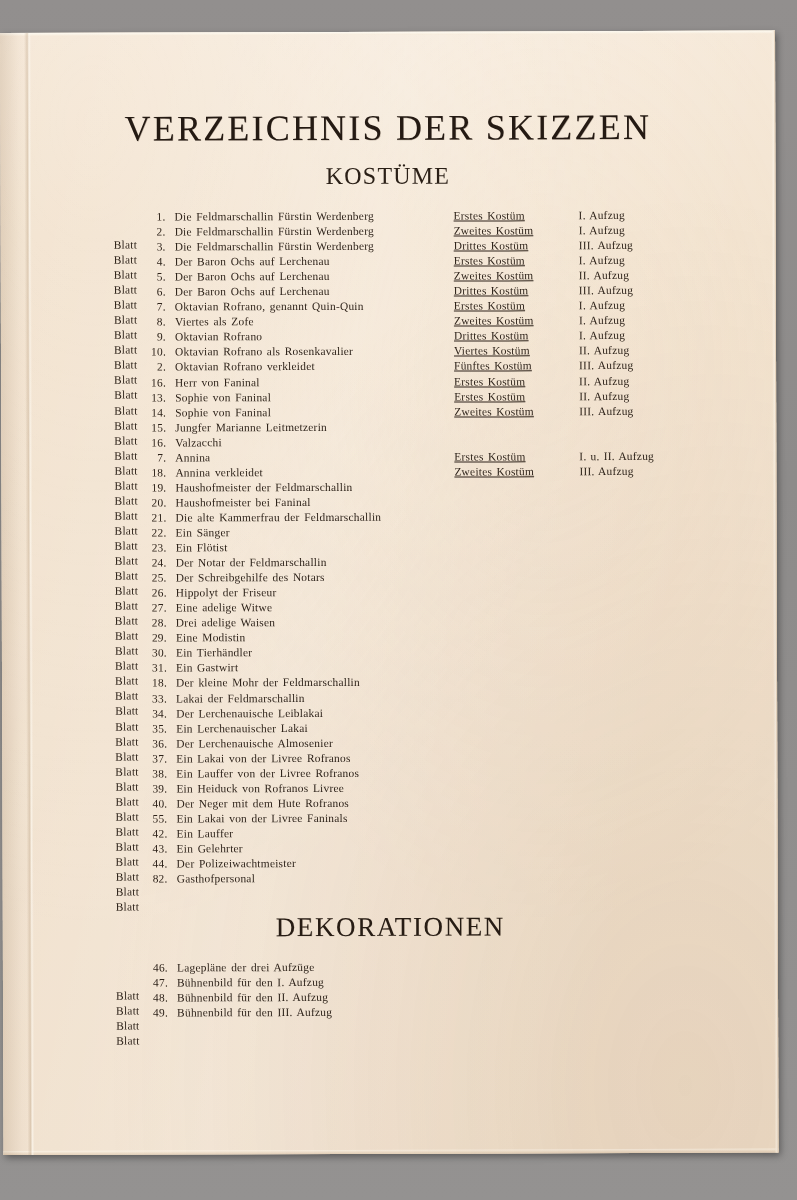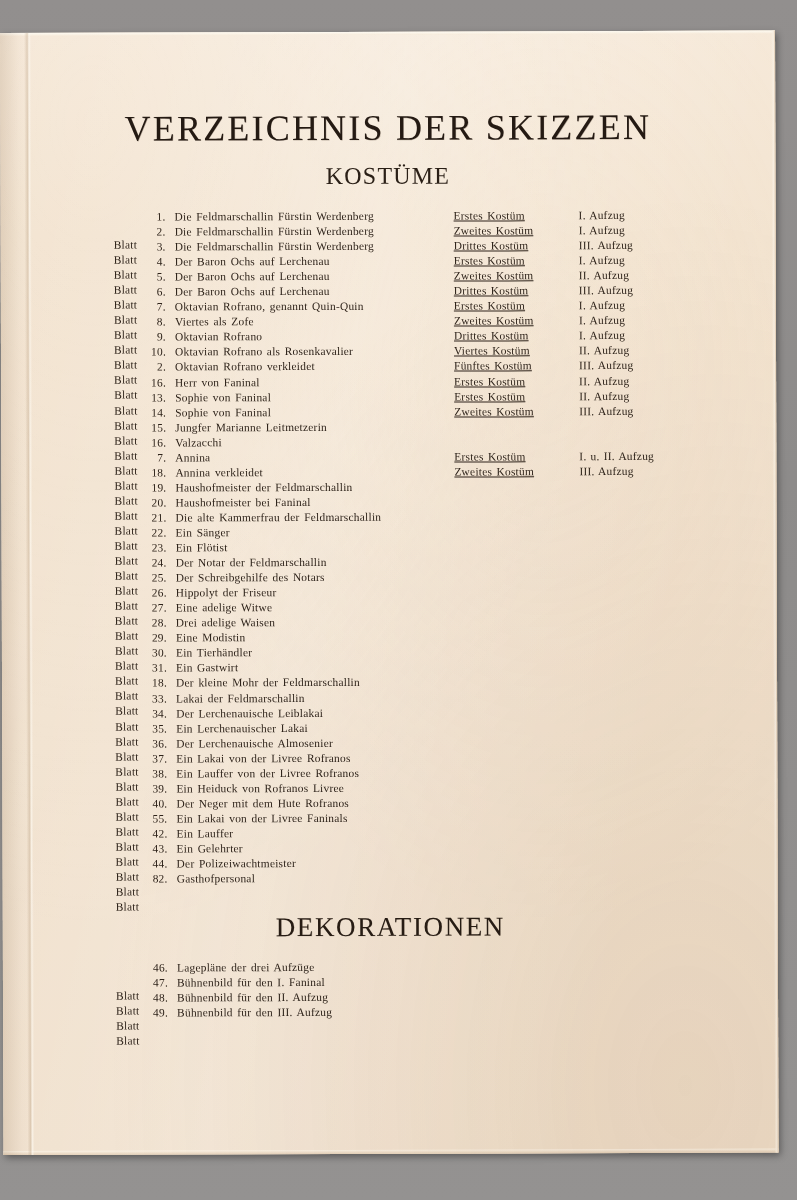--- a/index.html
+++ b/index.html
@@ -473,7 +473,7 @@
         <div class="row">
           <span class="c-blatt">Blatt</span>
           <span class="c-num">47.</span>
-          <span class="c-title">Bühnenbild für den I. Faninal</span>
+          <span class="c-title">Bühnenbild für den I. Aufzug</span>
         </div>
         <div class="row">
           <span class="c-blatt">Blatt</span>

